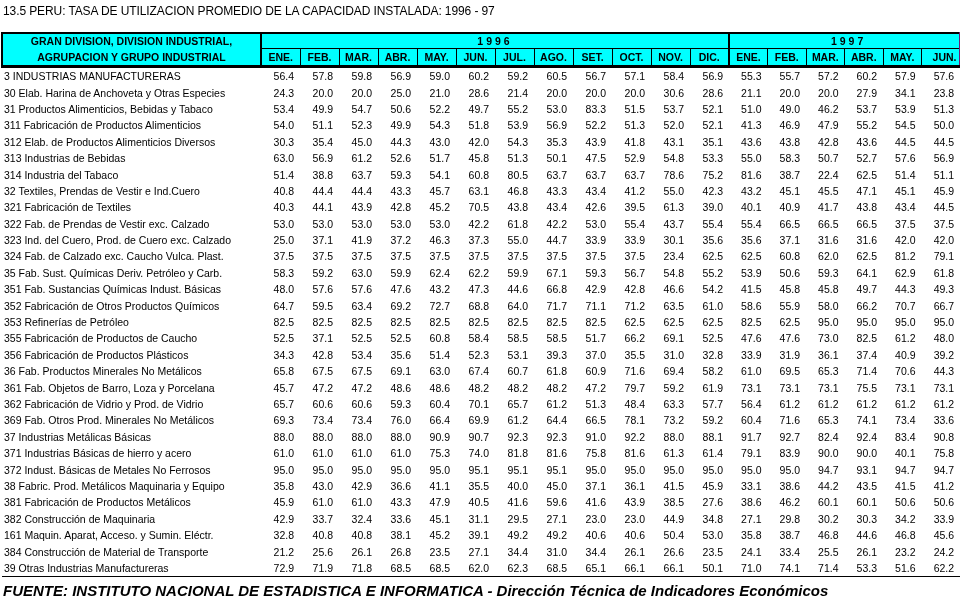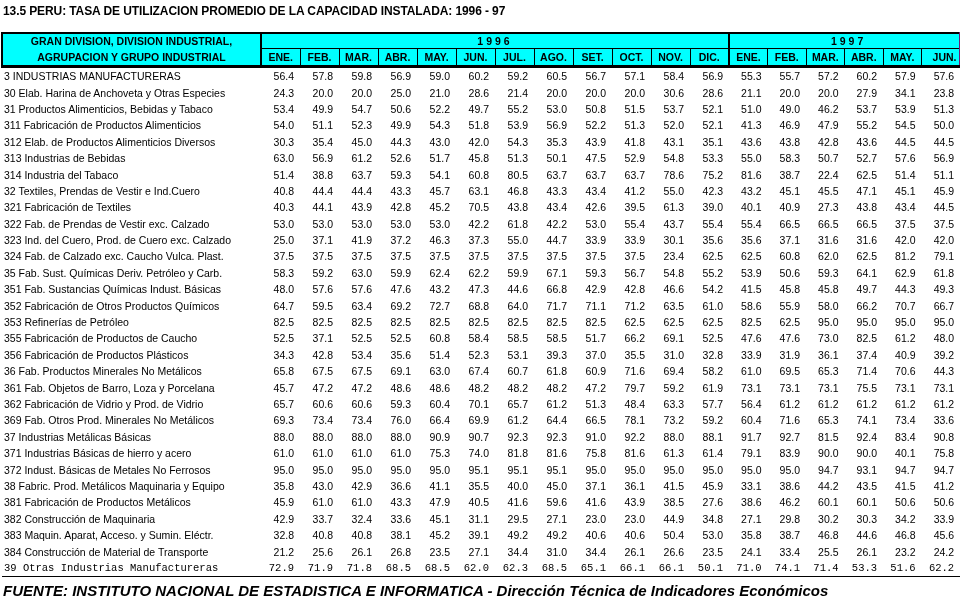--- a/index.html
+++ b/index.html
@@ -5,7 +5,7 @@
   html, body { margin:0; padding:0; background:#ffffff; }
   body { width:960px; height:596px; position:relative; overflow:hidden;
          font-family:"Liberation Sans", sans-serif; color:#000; }
-  .title { position:absolute; left:3px; top:4px; font-size:12px; font-weight:bold;
+  .title { position:absolute; left:3px; top:4px; font-size:12px; font-weight:normal;
            letter-spacing:-0.1px;text-align:right; }
   table.t { position:absolute; left:1px; top:32px; border-collapse:collapse;
             table-layout:fixed; width:958px; }

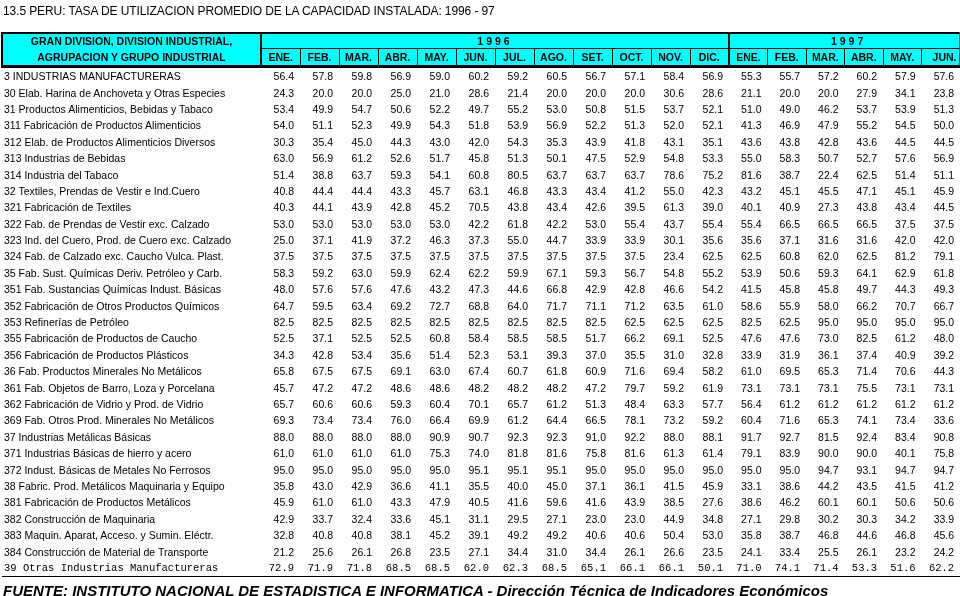--- a/index.html
+++ b/index.html
@@ -140,7 +140,7 @@
         <td class="num">49.7</td>
         <td class="num">55.2</td>
         <td class="num">53.0</td>
-        <td class="num">50.8</td>
+        <td class="num">83.3</td>
         <td class="num">51.5</td>
         <td class="num">53.7</td>
         <td class="num">52.1</td>

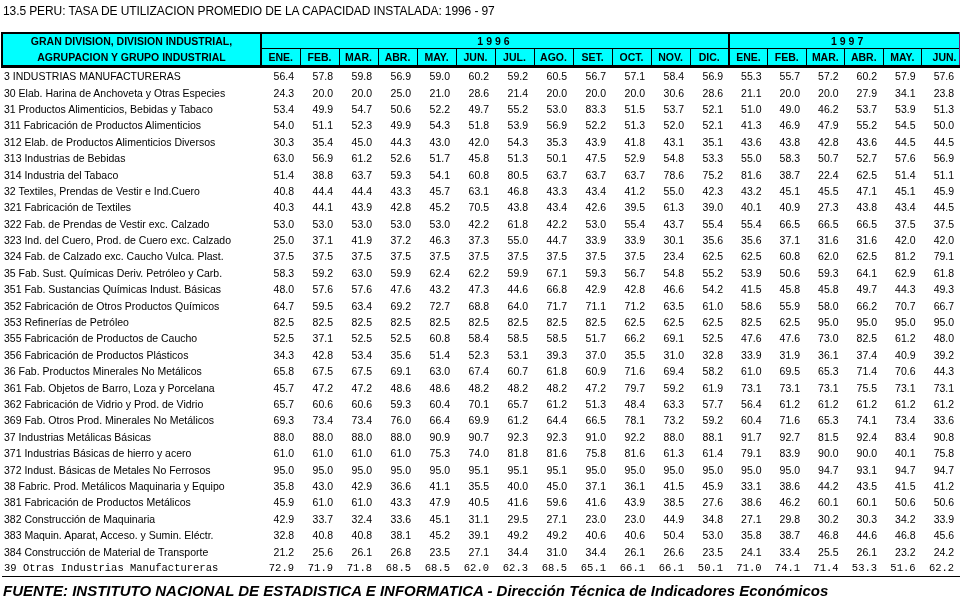--- a/index.html
+++ b/index.html
@@ -272,7 +272,7 @@
         <td class="num">39.0</td>
         <td class="num">40.1</td>
         <td class="num">40.9</td>
-        <td class="num">27.3</td>
+        <td class="num">41.7</td>
         <td class="num">43.8</td>
         <td class="num">43.4</td>
         <td class="num">44.5</td>

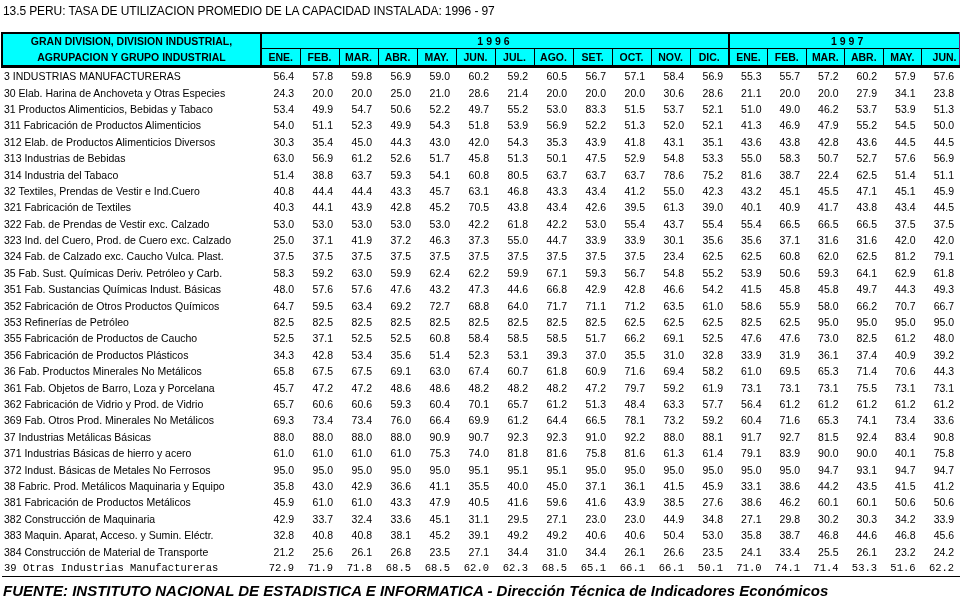--- a/index.html
+++ b/index.html
@@ -566,7 +566,7 @@
         <td class="num">88.1</td>
         <td class="num">91.7</td>
         <td class="num">92.7</td>
-        <td class="num">81.5</td>
+        <td class="num">82.4</td>
         <td class="num">92.4</td>
         <td class="num">83.4</td>
         <td class="num">90.8</td>

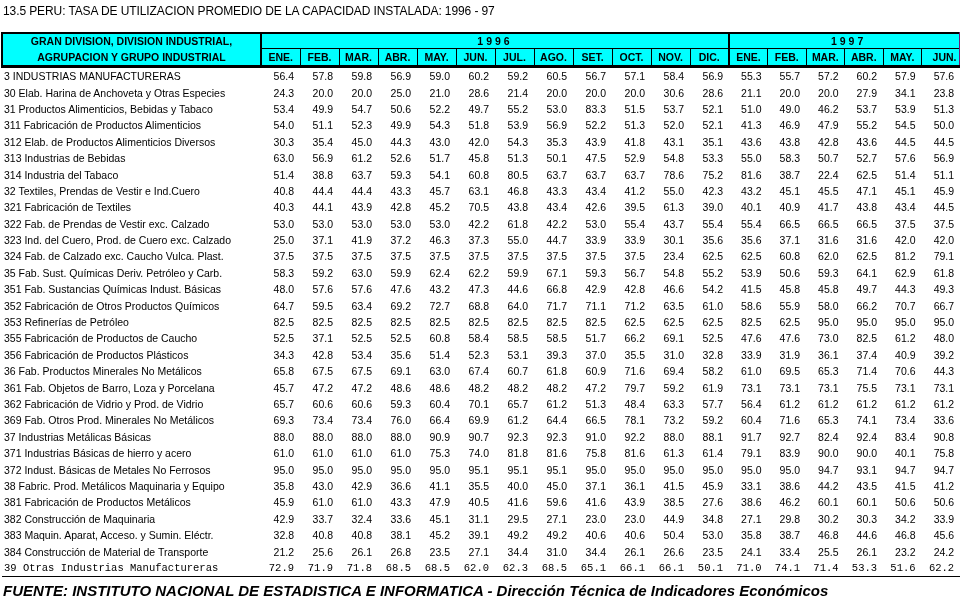--- a/index.html
+++ b/index.html
@@ -677,7 +677,7 @@
         <td class="num">33.9</td>
       </tr>
       <tr>
-        <td class="lab">383 Maquin. Aparat, Acceso. y Sumin. Eléctr.</td>
+        <td class="lab">161 Maquin. Aparat, Acceso. y Sumin. Eléctr.</td>
         <td class="num">32.8</td>
         <td class="num">40.8</td>
         <td class="num">40.8</td>

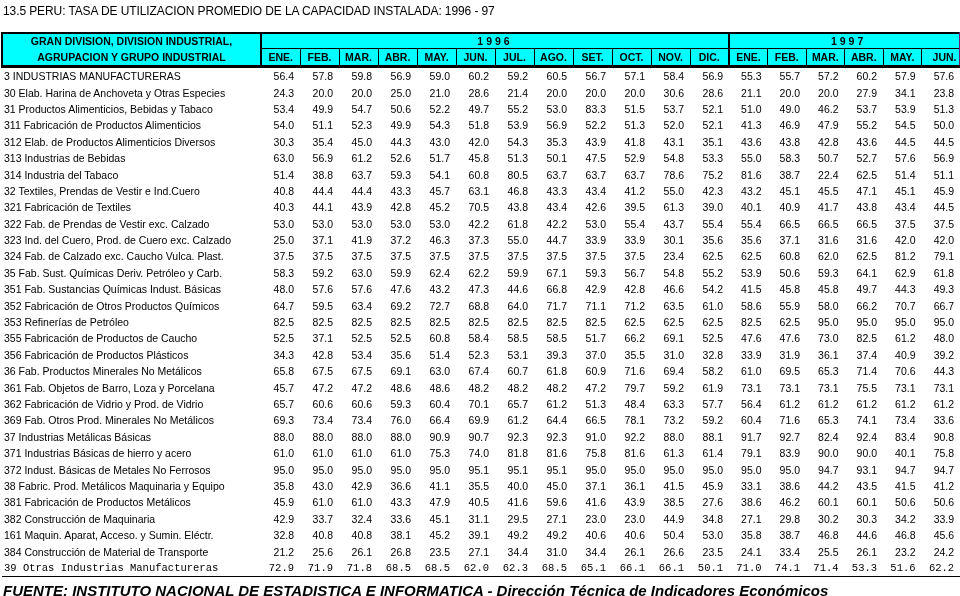--- a/index.html
+++ b/index.html
@@ -27,7 +27,7 @@
              white-space:nowrap; overflow:hidden; }
   tbody td.lab { padding-left:2px; }
   tbody td.num { text-align:right; padding-right:6px; }
-  tbody tr:last-child td { border-bottom:1px solid #000;font-family:Liberation Mono, monospace; }
+  tbody tr:last-child td { border-bottom:1px solid #000; }
   .src { position:absolute; left:3px; top:582px; font-size:15px; font-style:italic;font-weight:bold; }
 </style>
 </head>

